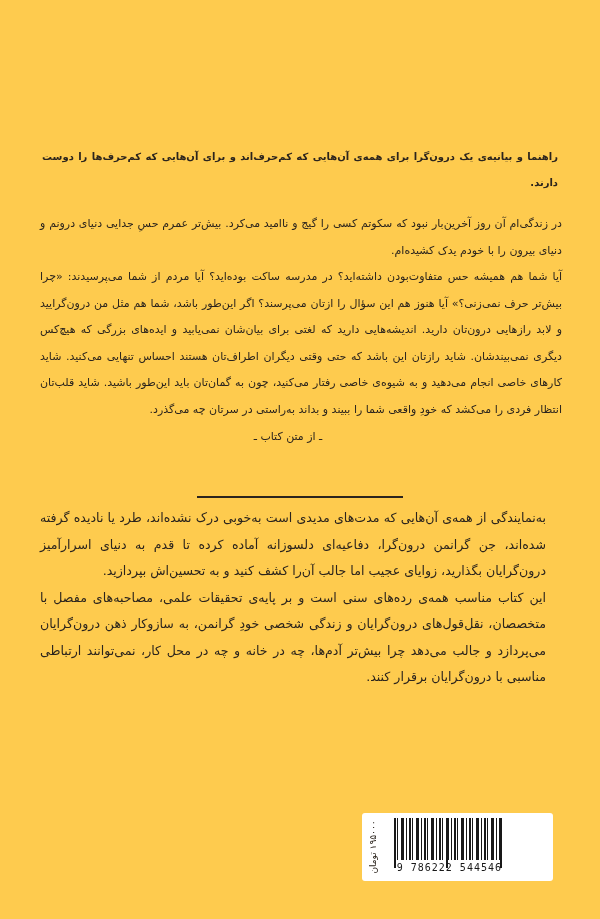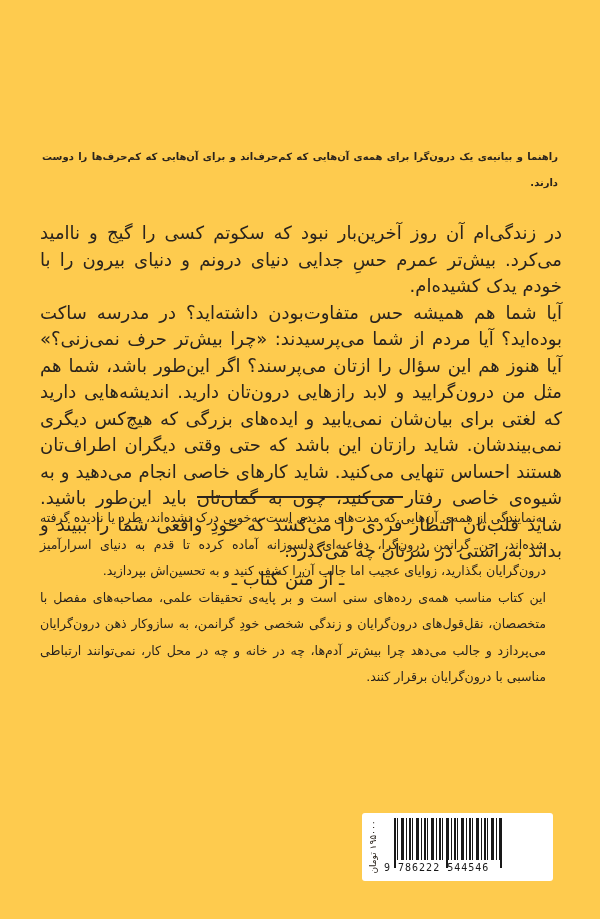--- a/index.html
+++ b/index.html
@@ -25,8 +25,8 @@
   }
   .excerpt {
     position: absolute;
-    top: 220px; right: 38px; left: 40px;
-    font-size: 18px;
+    top: 211px; right: 38px; left: 40px;
+    font-size: 11px;
     line-height: 26.5px;
     text-align: justify;
   }

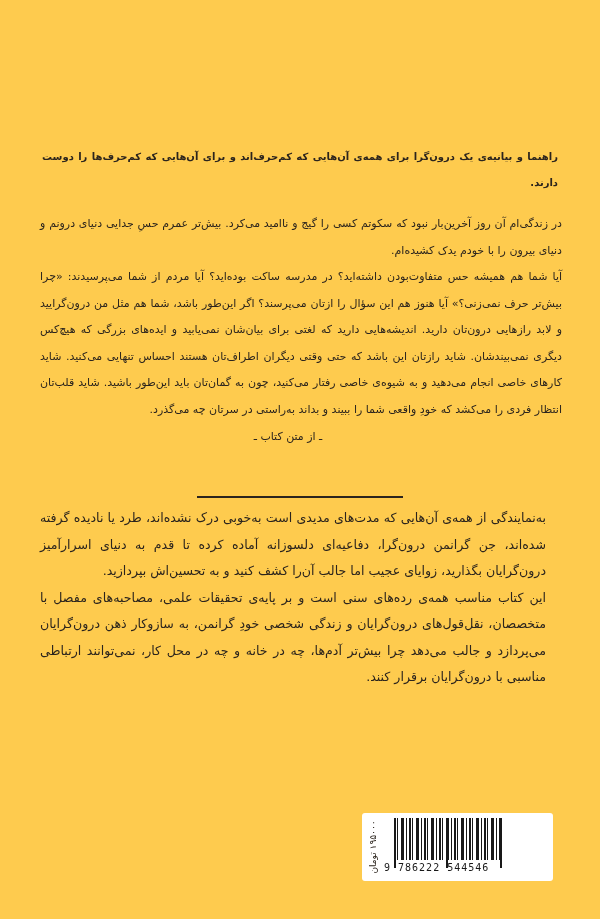--- a/index.html
+++ b/index.html
@@ -74,7 +74,7 @@
   .barcode {
     position: absolute;
     left: 22px; top: 5px;
-    width: 118px; height: 58px;
+    width: 118px; height: 58px; text-align: right;
   }
   .barcode-bars {
     position: relative;

